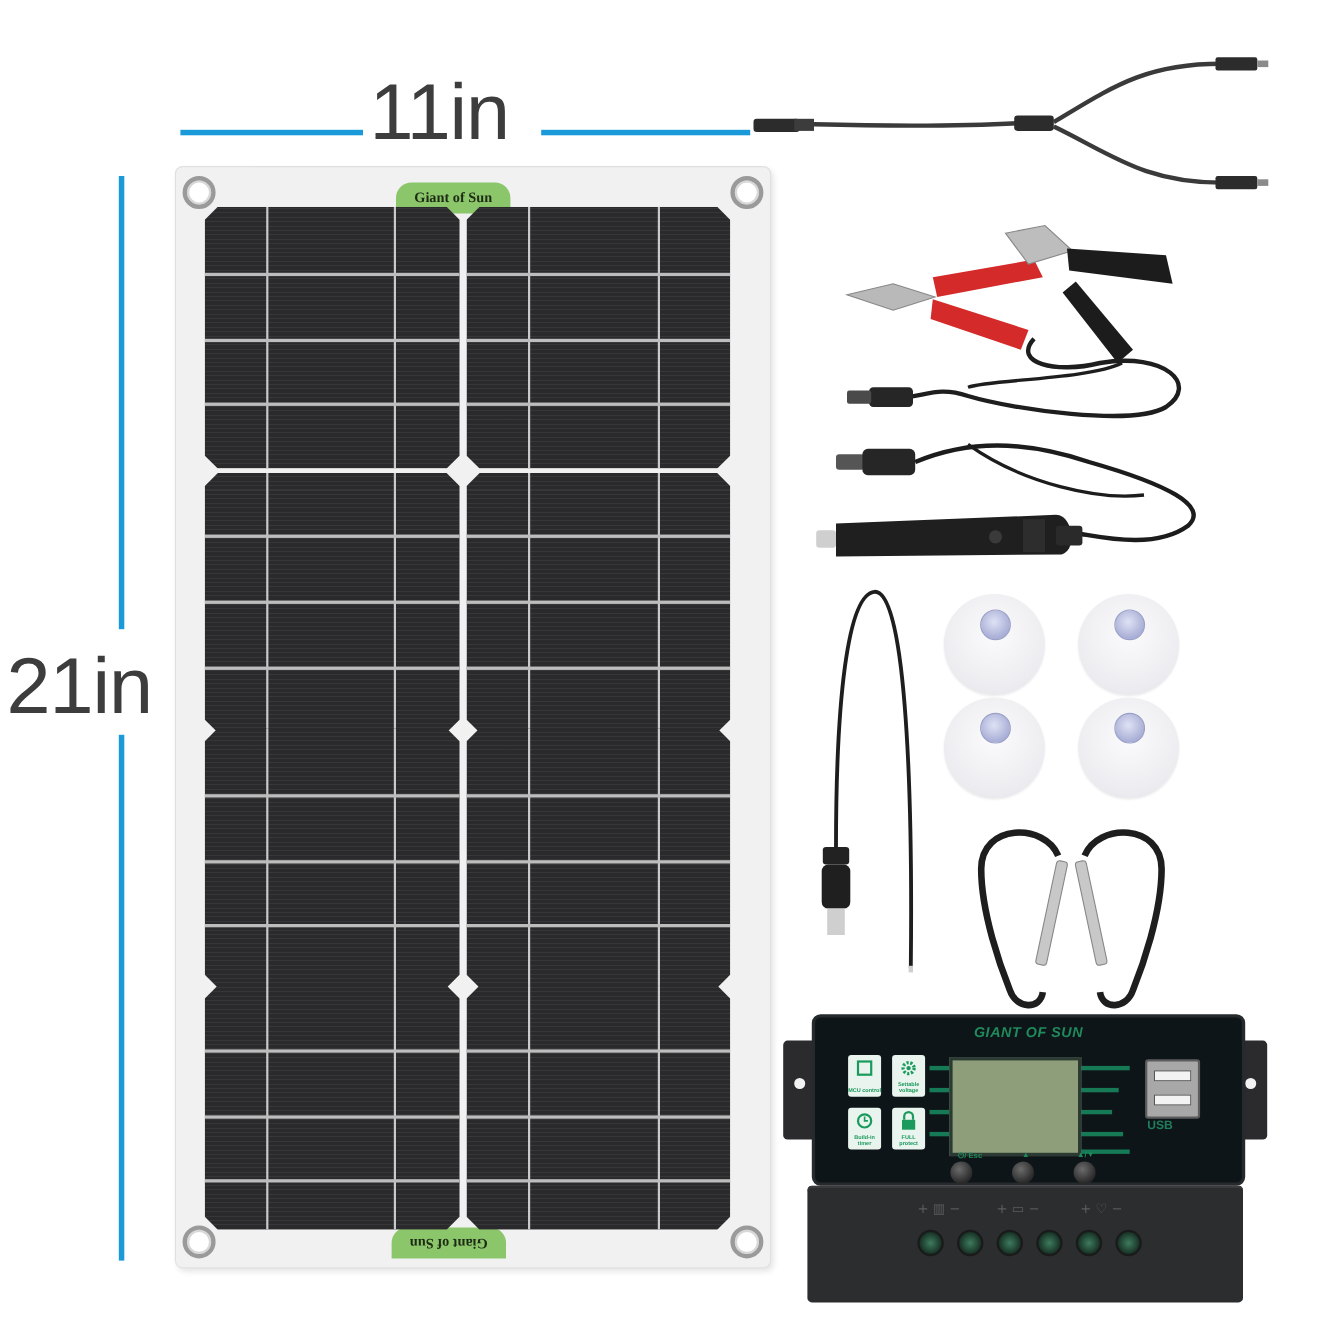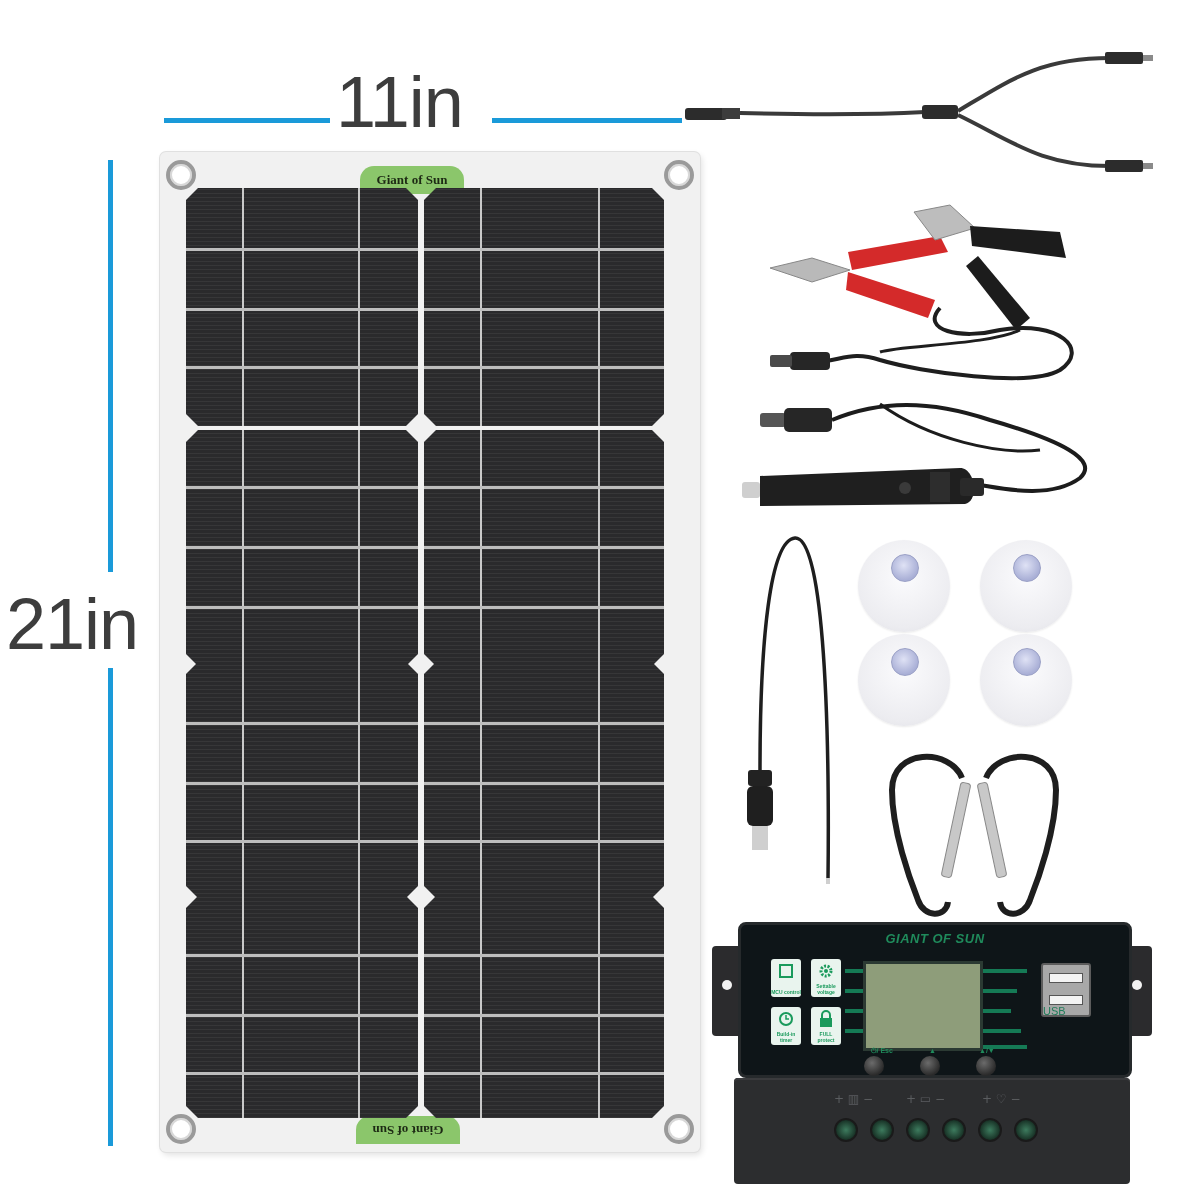--- a/index.html
+++ b/index.html
@@ -39,7 +39,7 @@
   .stripe { position: absolute; height: 4px; background: #157a55; }
   .usb { position: absolute; left: 300px; top: 38px; width: 46px; height: 50px; background: #a8a8a8; border-radius: 3px; border: 2px solid #5c5c5c; }
   .usb .port { position: absolute; left: 6px; width: 32px; height: 8px; background: #f3f3f3; border: 1px solid #555; }
-  .usb-label { position: absolute; left: 302px; top: 80px; font-size: 11px; color: #1f7d5a; font-weight: normal; font-family: "Liberation Sans", sans-serif; text-align: right; }
+  .usb-label { position: absolute; left: 302px; top: 92px; font-size: 11px; color: #1f7d5a; font-weight: bold; font-family: "Liberation Sans", sans-serif; text-align: right; }
   .btn-labels { position: absolute; top: 122px; font-size: 7px; color: #1f8a5b; font-weight: bold; }
   .knob { position: absolute; width: 20px; height: 20px; border-radius: 50%; background: radial-gradient(circle at 40% 35%, #6b6b6b, #2a2a2a 70%); top: 134px; }
   .terminal-block { position: absolute; left: 22px; top: 156px; width: 396px; height: 106px; background: #2c2d2f; border-radius: 4px; box-shadow: inset 0 2px 0 #3a3b3d; }

